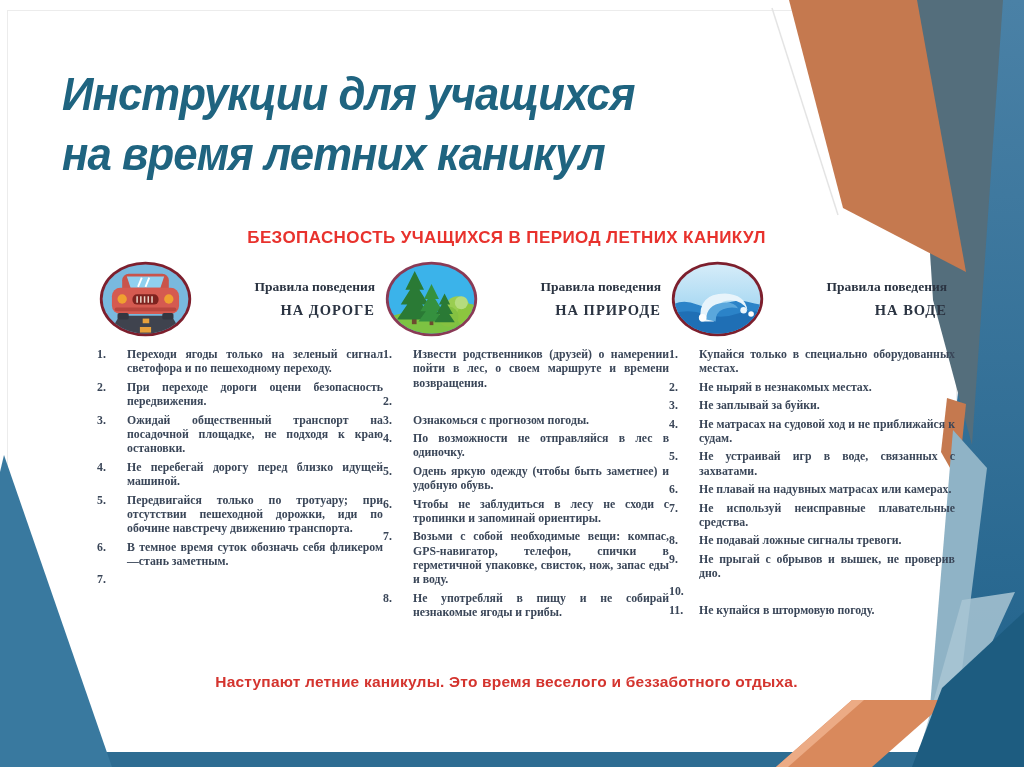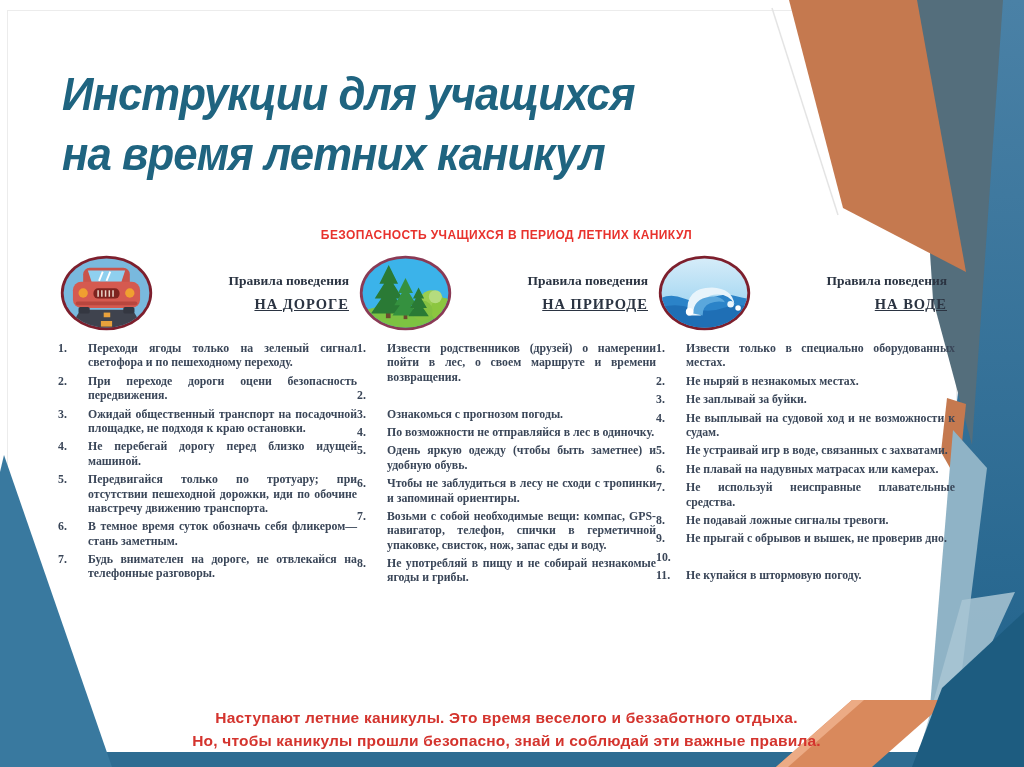--- a/index.html
+++ b/index.html
@@ -15,7 +15,7 @@
                transform:scaleX(.93);transform-origin:left top;white-space:nowrap;}
 
   .poster{position:absolute;left:58px;top:228px;width:897px;}
-  .poster-header{text-align:center;color:#e8322d;font-weight:bold;font-size:12px;
+  .poster-header{text-align:center;color:#e8322d;font-weight:bold;font-size:17px;
                  letter-spacing:.4px;}
   .columns{display:flex;margin-top:9px;}
   .column{flex:1;min-width:0;}

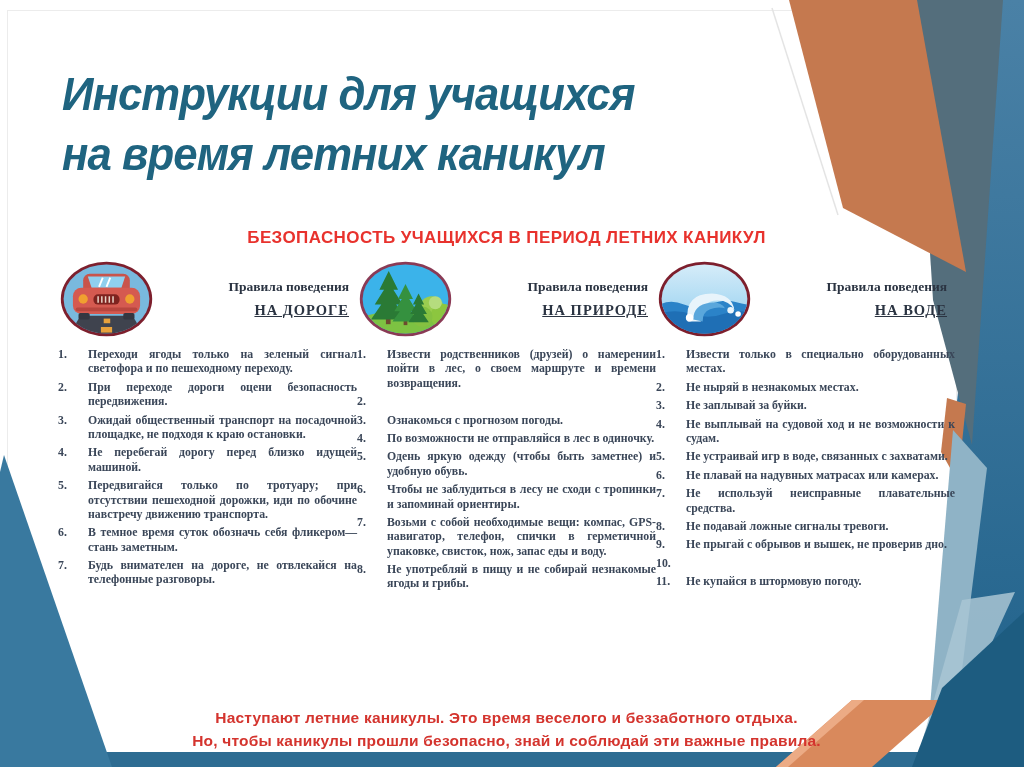--- a/index.html
+++ b/index.html
@@ -17,7 +17,7 @@
   .poster{position:absolute;left:58px;top:228px;width:897px;}
   .poster-header{text-align:center;color:#e8322d;font-weight:bold;font-size:17px;
                  letter-spacing:.4px;}
-  .columns{display:flex;margin-top:9px;}
+  .columns{display:flex;margin-top:9px;margin-left:39px;}
   .column{flex:1;min-width:0;}
   .col-header{display:flex;align-items:center;height:84px;margin-bottom:6px;}
   .col-header svg{flex:none;}

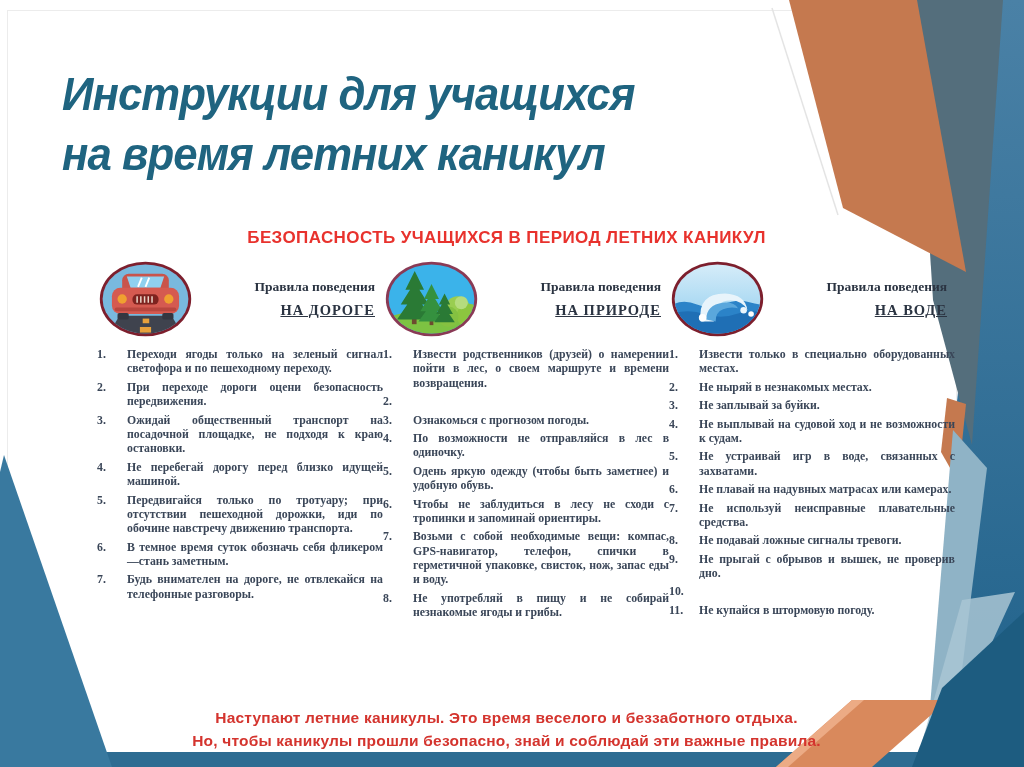--- a/index.html
+++ b/index.html
@@ -24,7 +24,7 @@
   .col-labels{flex:1;text-align:right;padding-right:8px;
               font-family:"Liberation Serif",serif;font-weight:bold;color:#2b3442;}
   .col-label1{font-size:13.5px;}
-  .col-label2{font-size:14.5px;letter-spacing:1px;margin-top:7px;text-decoration:underline;}
+  .col-label2{font-size:14.5px;letter-spacing:1px;margin-top:7px;}
 
   .rules-list{font-family:"Liberation Serif",serif;font-weight:bold;font-size:11.8px;
               color:#3a4658;}

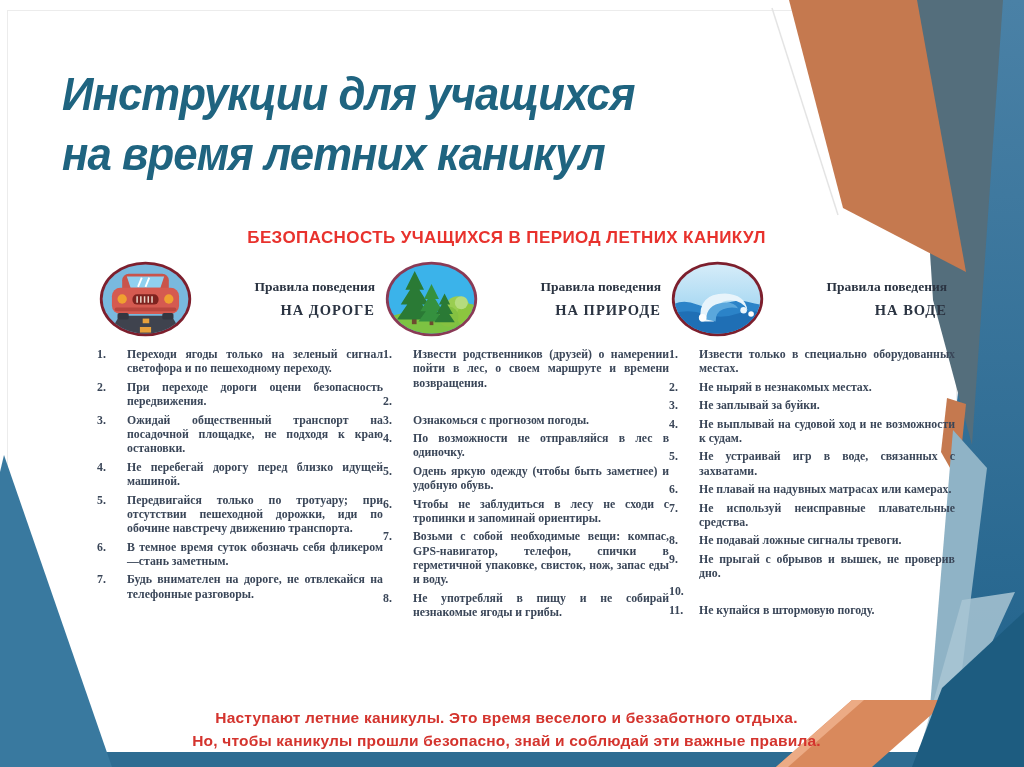--- a/index.html
+++ b/index.html
@@ -243,7 +243,7 @@
           <div class="rules-list">
               <div class="rule-item">
                 <span class="rule-num">1.</span>
-                <span class="rule-text">Извести только в специально оборудованных местах.</span>
+                <span class="rule-text">Купайся только в специально оборудованных местах.</span>
               </div>
               <div class="rule-item">
                 <span class="rule-num">2.</span>

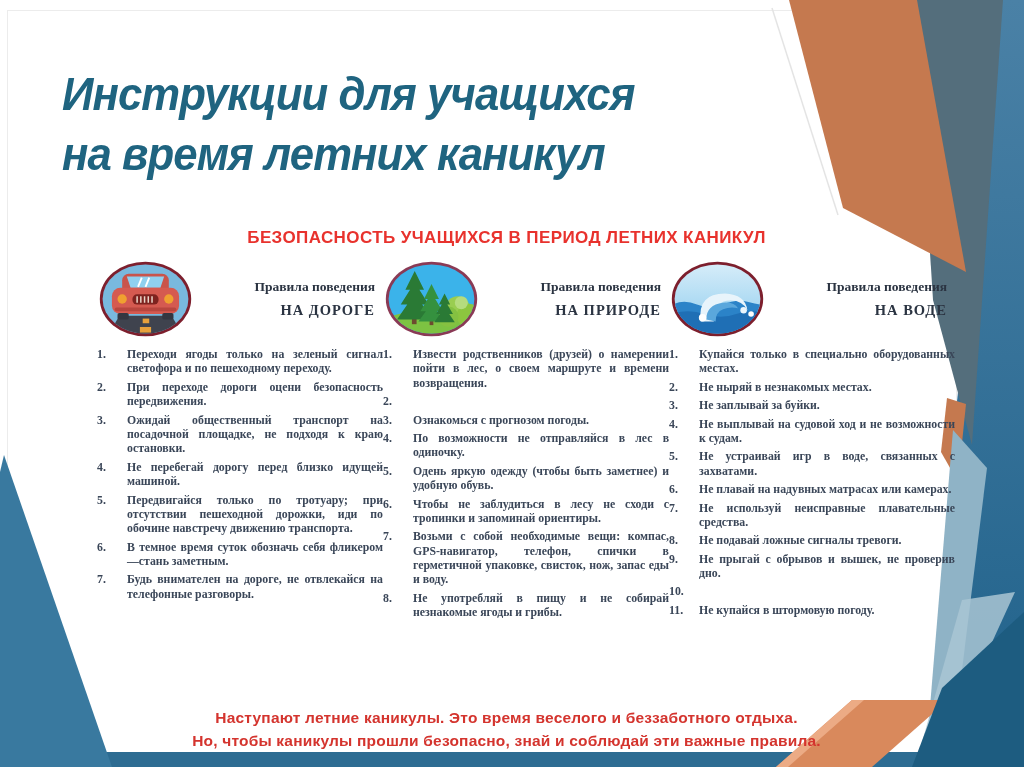--- a/index.html
+++ b/index.html
@@ -255,7 +255,7 @@
               </div>
               <div class="rule-item">
                 <span class="rule-num">4.</span>
-                <span class="rule-text">Не выплывай на судовой ход и не возможности к судам.</span>
+                <span class="rule-text">Не матрасах на судовой ход и не приближайся к судам.</span>
               </div>
               <div class="rule-item">
                 <span class="rule-num">5.</span>

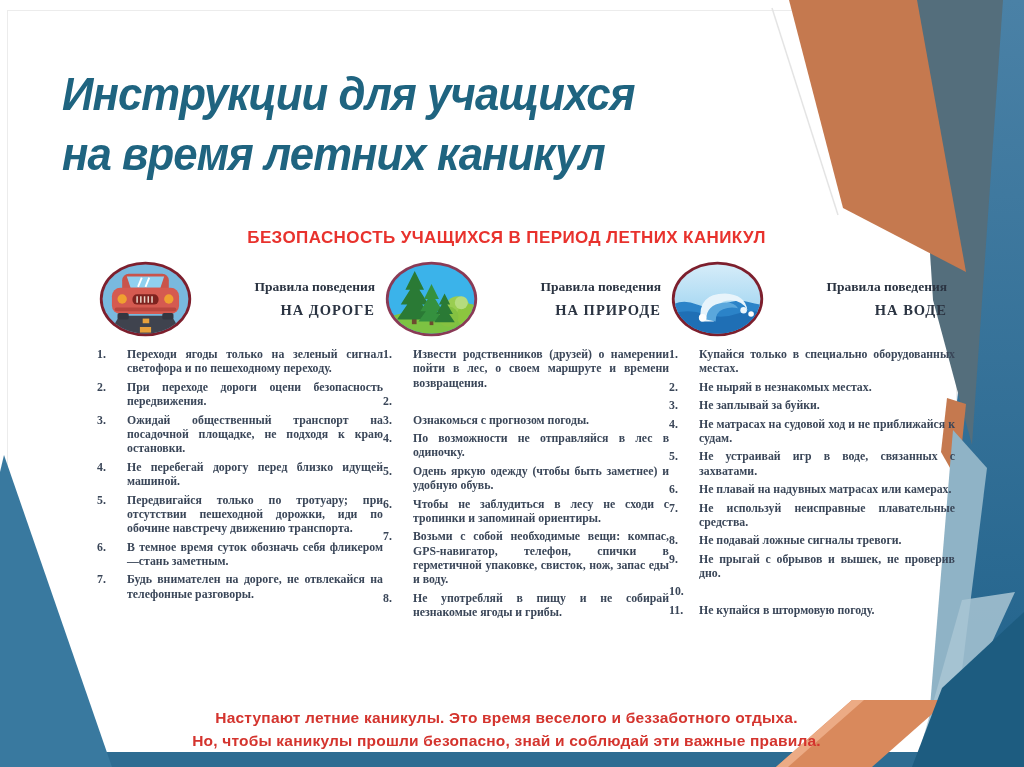--- a/index.html
+++ b/index.html
@@ -143,7 +143,6 @@
               </div>
               <div class="rule-item">
                 <span class="rule-num">7.</span>
-                <span class="rule-text">Будь внимателен на дороге, не отвлекайся на телефонные разговоры.</span>
               </div>
             </div>
         </div>

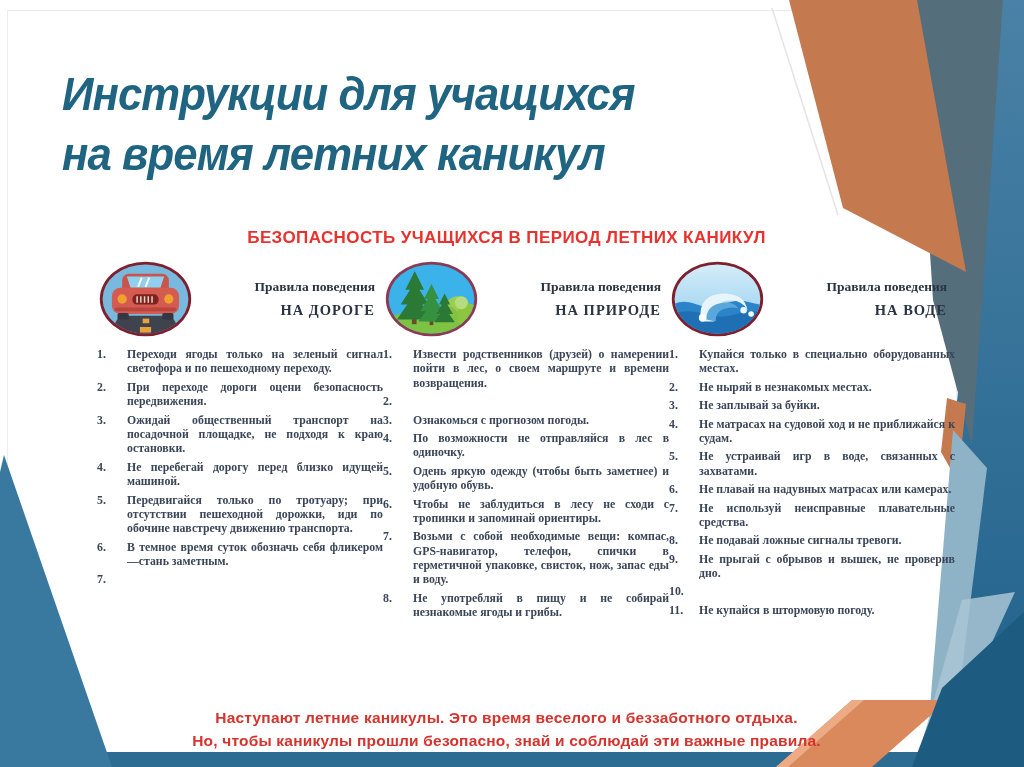--- a/index.html
+++ b/index.html
@@ -34,7 +34,7 @@
 
   .poster-footer{position:absolute;left:0;right:0;top:442px;text-align:center;
                  color:#d4342e;font-weight:bold;font-size:15.5px;line-height:1.5;
-                 letter-spacing:.2px;margin-top:36px;}
+                 letter-spacing:.2px;}
 </style>
 </head>
 <body>

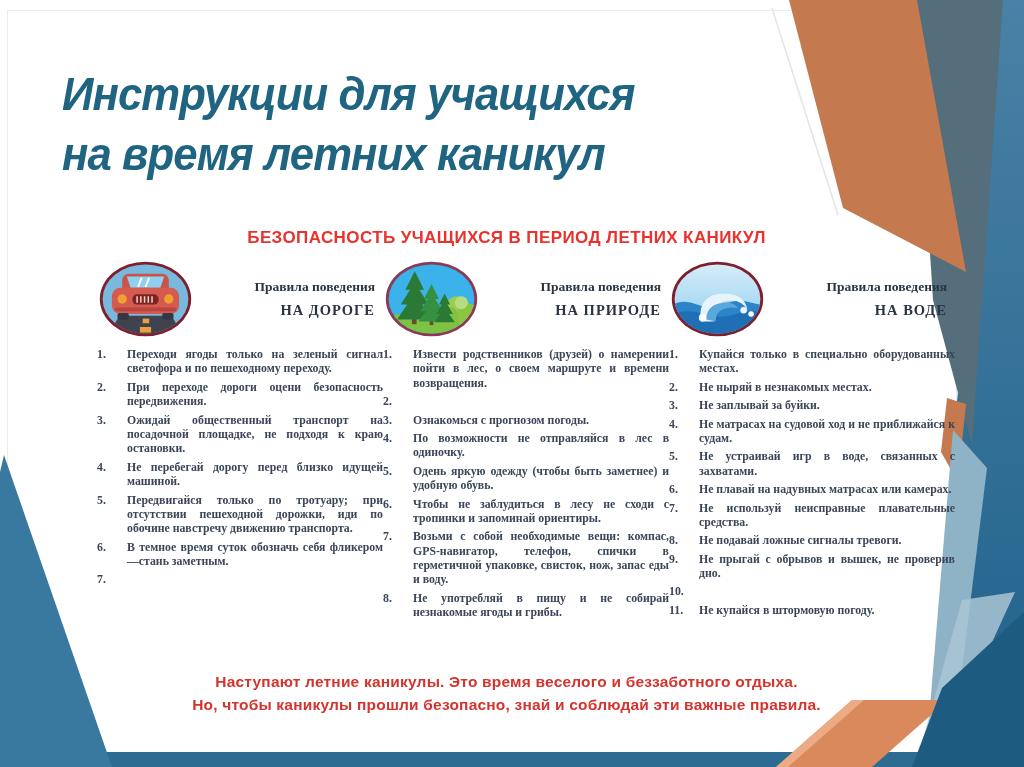--- a/index.html
+++ b/index.html
@@ -290,7 +290,6 @@
 
       <div class="poster-footer">
         <div>Наступают летние каникулы. Это время веселого и беззаботного отдыха.</div>
-        <div>Но, чтобы каникулы прошли безопасно, знай и соблюдай эти важные правила.</div>
       </div>
     </div>
 

